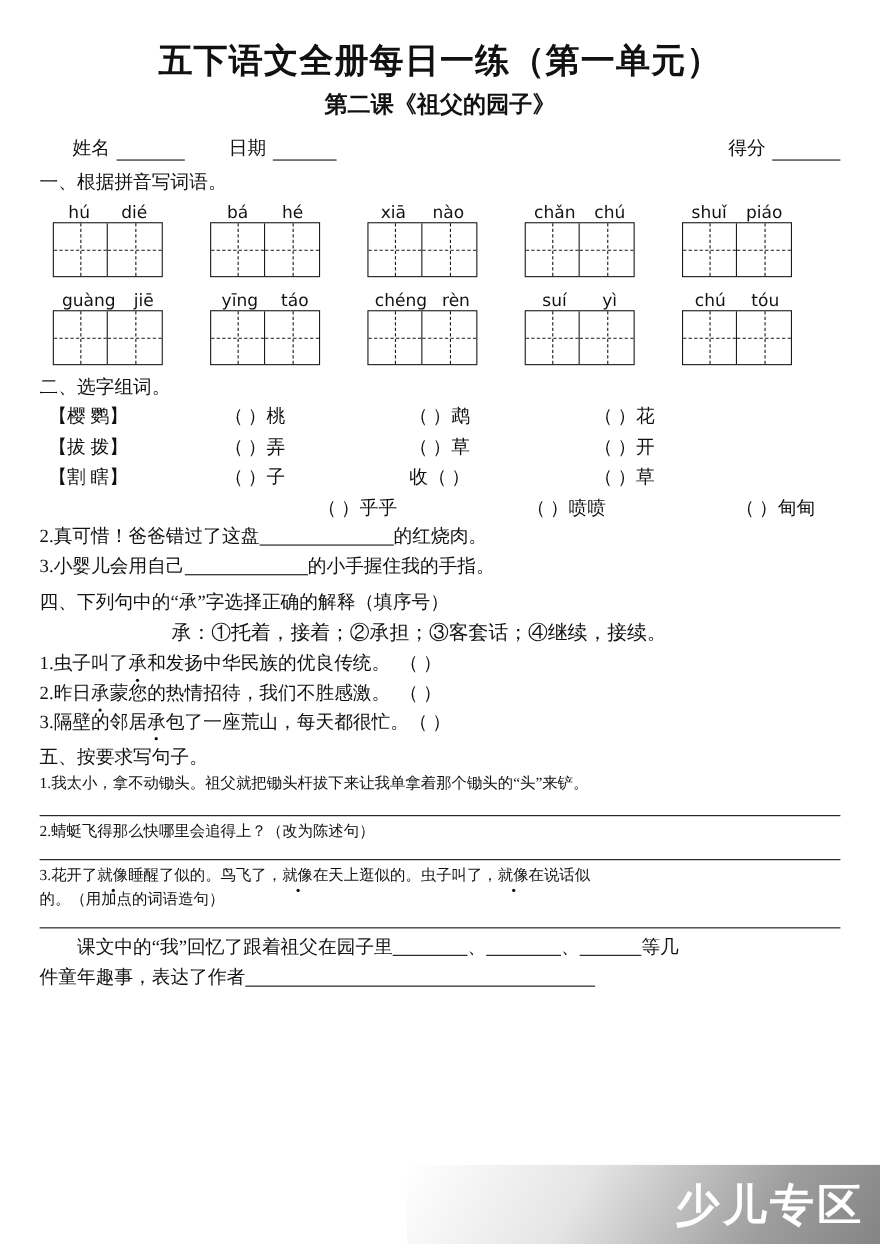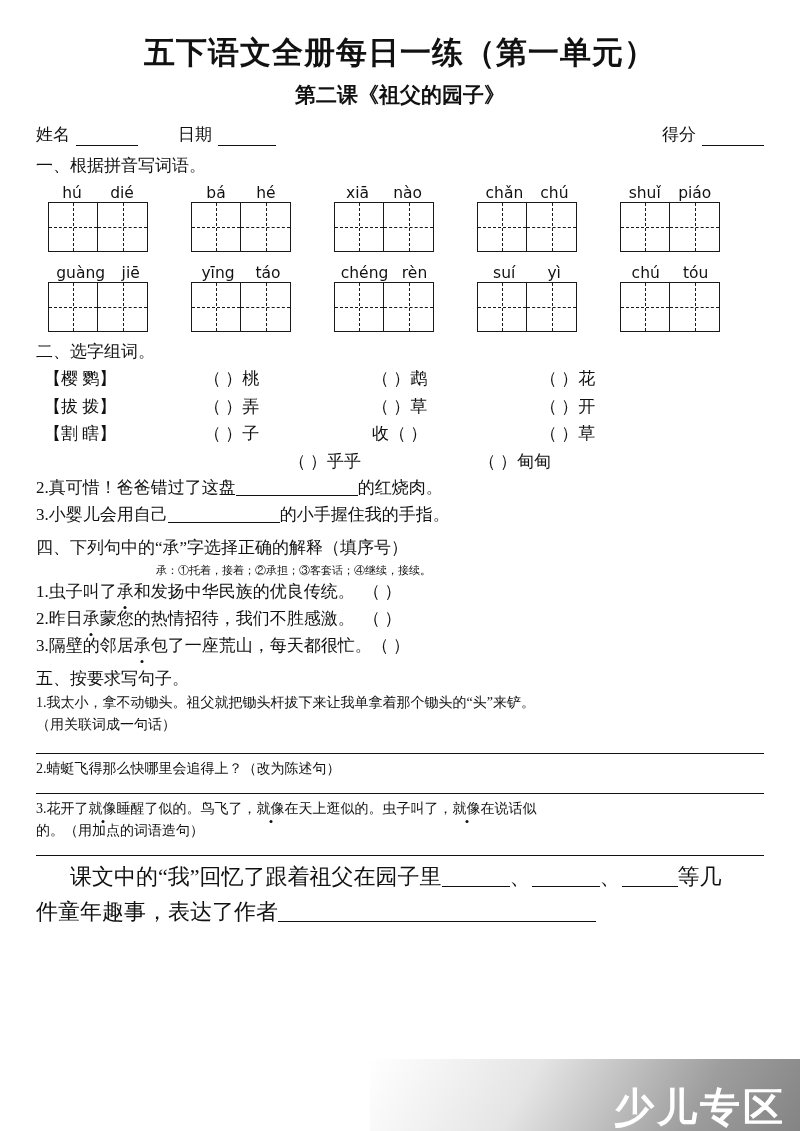--- a/index.html
+++ b/index.html
@@ -31,7 +31,7 @@
     letter-spacing: 1px;
     margin: 36px 0 0 0;
     line-height: 1.2;
-    font-family: Liberation Mono, monospace;
+    font-family: Liberation Serif, serif;
   }
   .doc-subtitle {
     text-align: center;

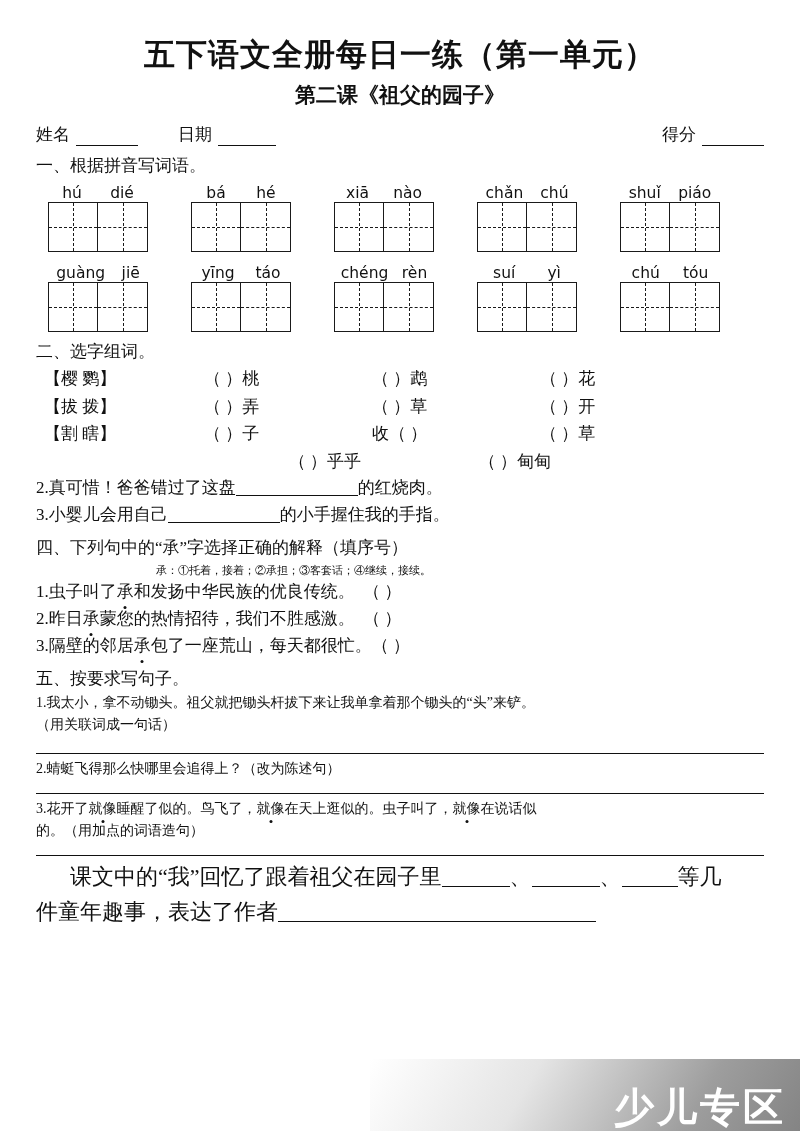--- a/index.html
+++ b/index.html
@@ -46,6 +46,7 @@
     margin-top: 16px;
     font-size: 17px;
     line-height: 1.3;
+    margin-left: 30px;
   }
   .meta-item { display: flex; align-items: flex-end; white-space: nowrap; }
   .meta-label { margin-right: 6px; }

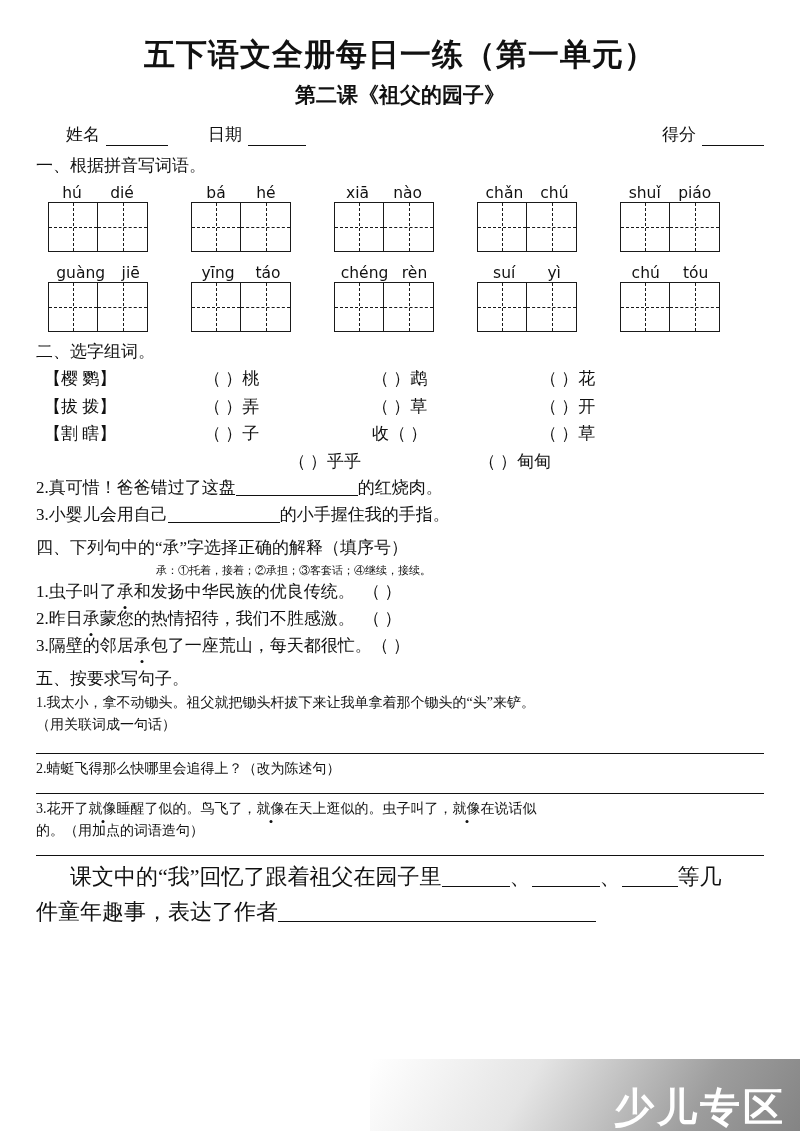--- a/index.html
+++ b/index.html
@@ -389,6 +389,7 @@
 
   <div class="fill-words">
     <span>（      ）乎乎</span>
+    <span>（      ）喷喷</span>
     <span>（      ）甸甸</span>
   </div>
 

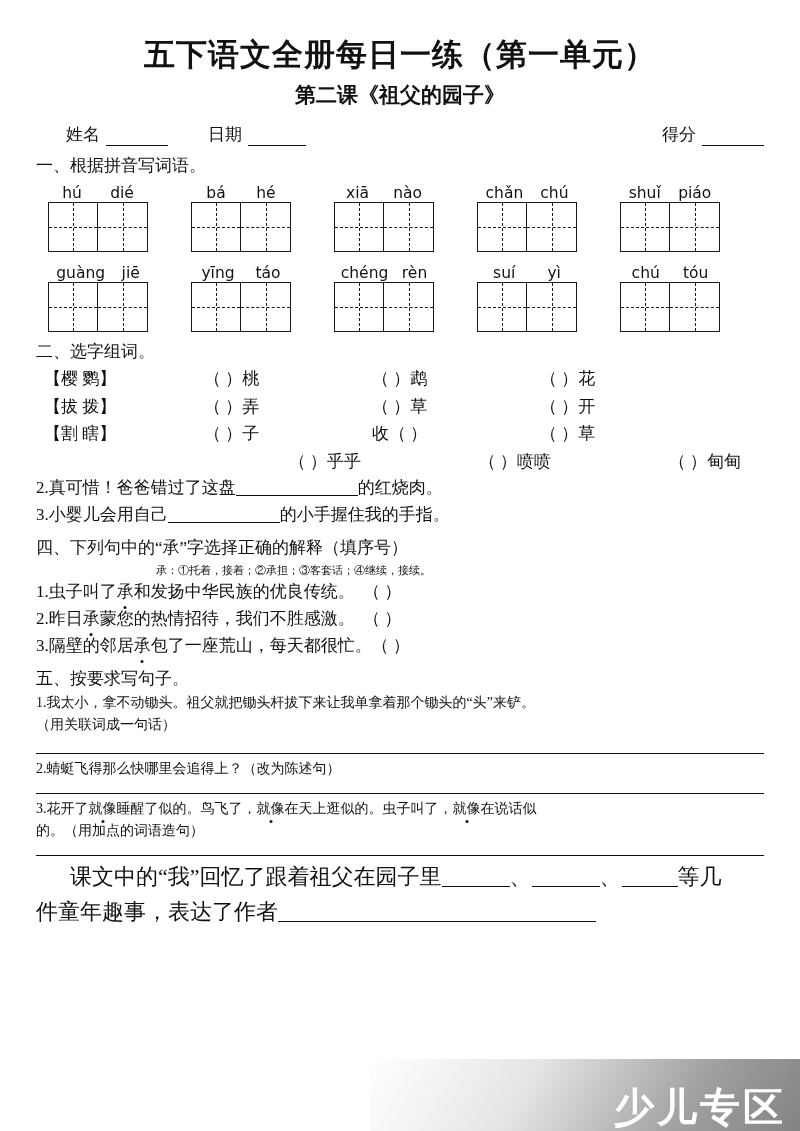--- a/index.html
+++ b/index.html
@@ -160,7 +160,7 @@
 
   
   .def-line {
-    font-size: 11px;
+    font-size: 18px;
     line-height: 1.5;
     margin-top: 2px;
     padding-left: 120px;

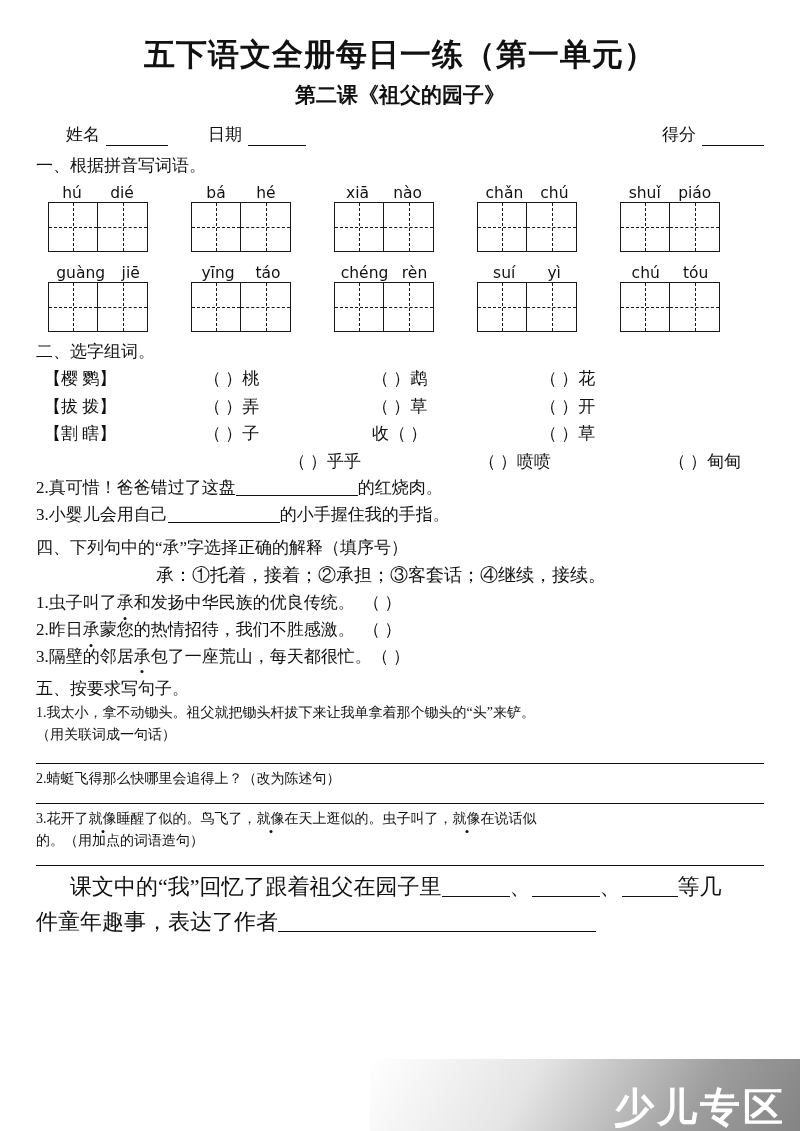--- a/index.html
+++ b/index.html
@@ -416,7 +416,6 @@
   <div class="sec-head">五、按要求写句子。</div>
 
   <div class="s5-text">1.我太小，拿不动锄头。祖父就把锄头杆拔下来让我单拿着那个锄头的“头”来铲。</div>
-  <div class="s5-text">（用关联词成一句话）</div>
   <hr class="answer-rule">
 
   <div class="s5-text">2.蜻蜓飞得那么快哪里会追得上？（改为陈述句）</div>

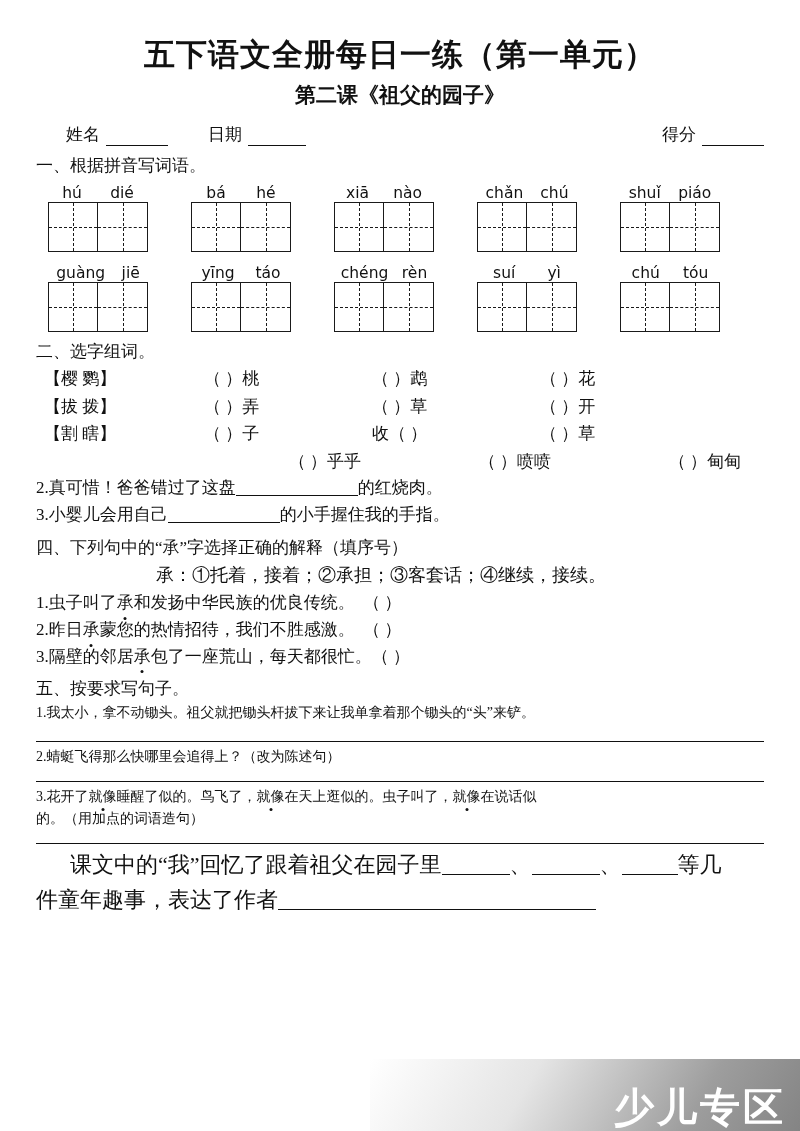--- a/index.html
+++ b/index.html
@@ -198,7 +198,7 @@
 
   
   .s6-line {
-    font-size: 22px;
+    font-size: 17px;
     line-height: 1.55;
     margin-top: 1px;
   }

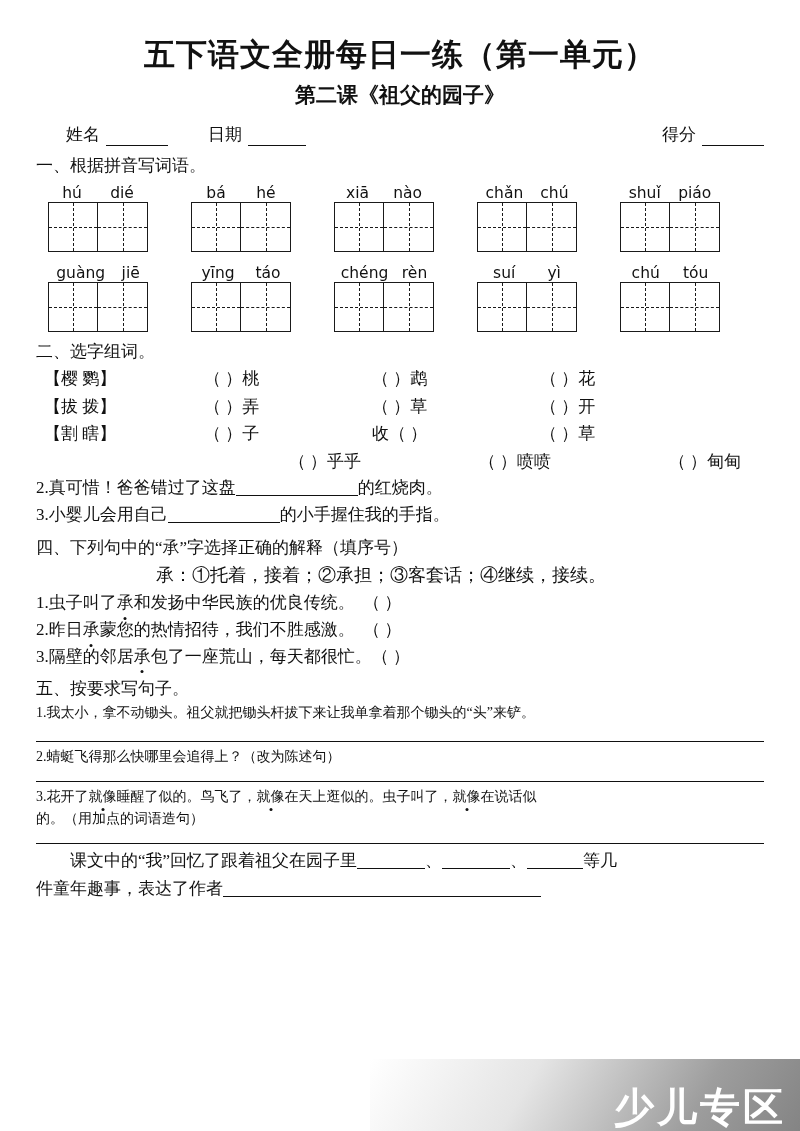--- a/index.html
+++ b/index.html
@@ -221,7 +221,7 @@
   .wm-cn {
     position: absolute;
     right: 14px;
-    bottom: 40px;
+    bottom: 51px;
     font-size: 40px;
     font-weight: bold;
     color: #ffffff;

